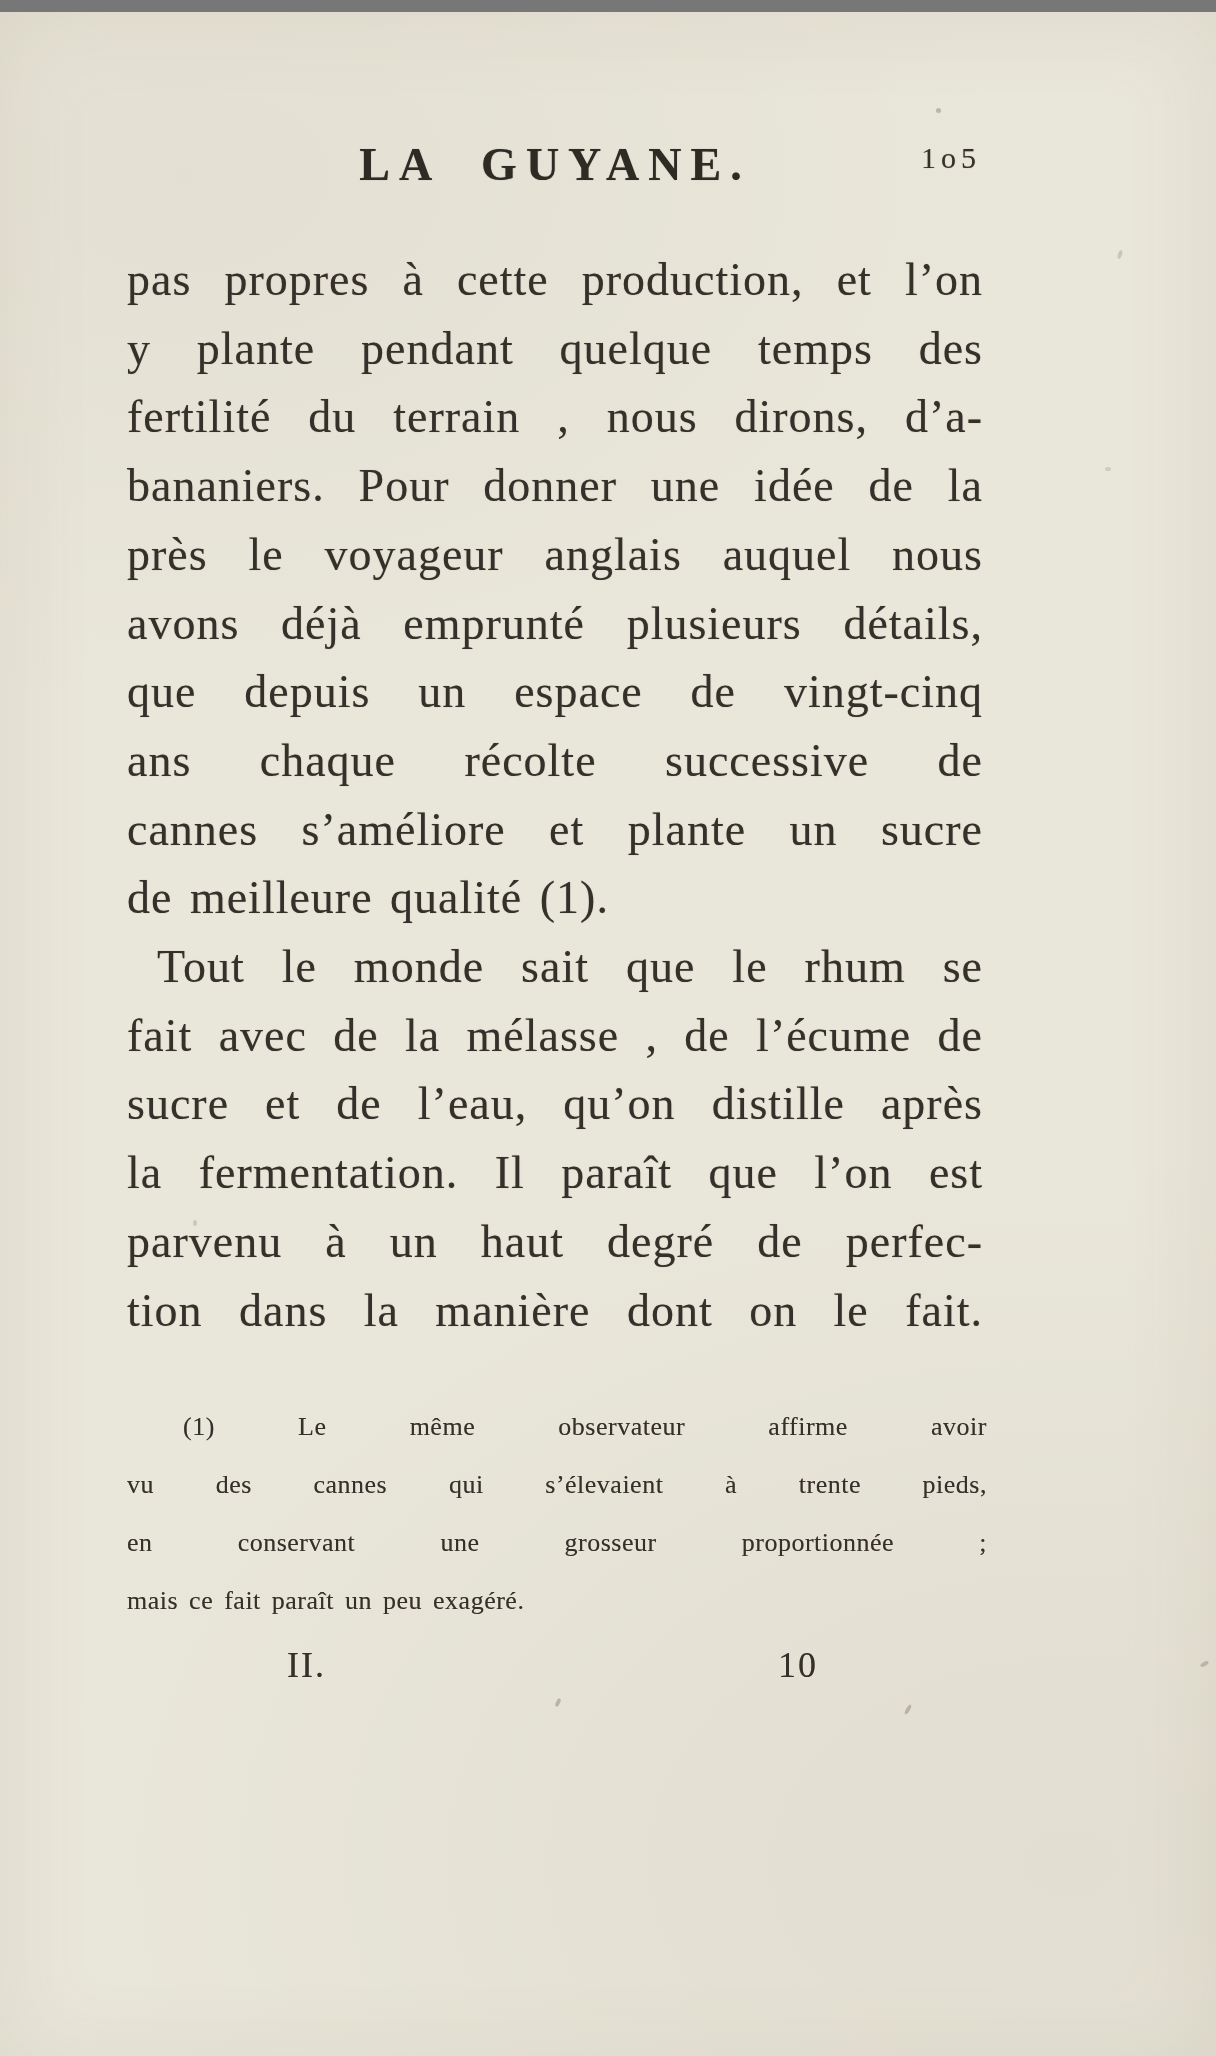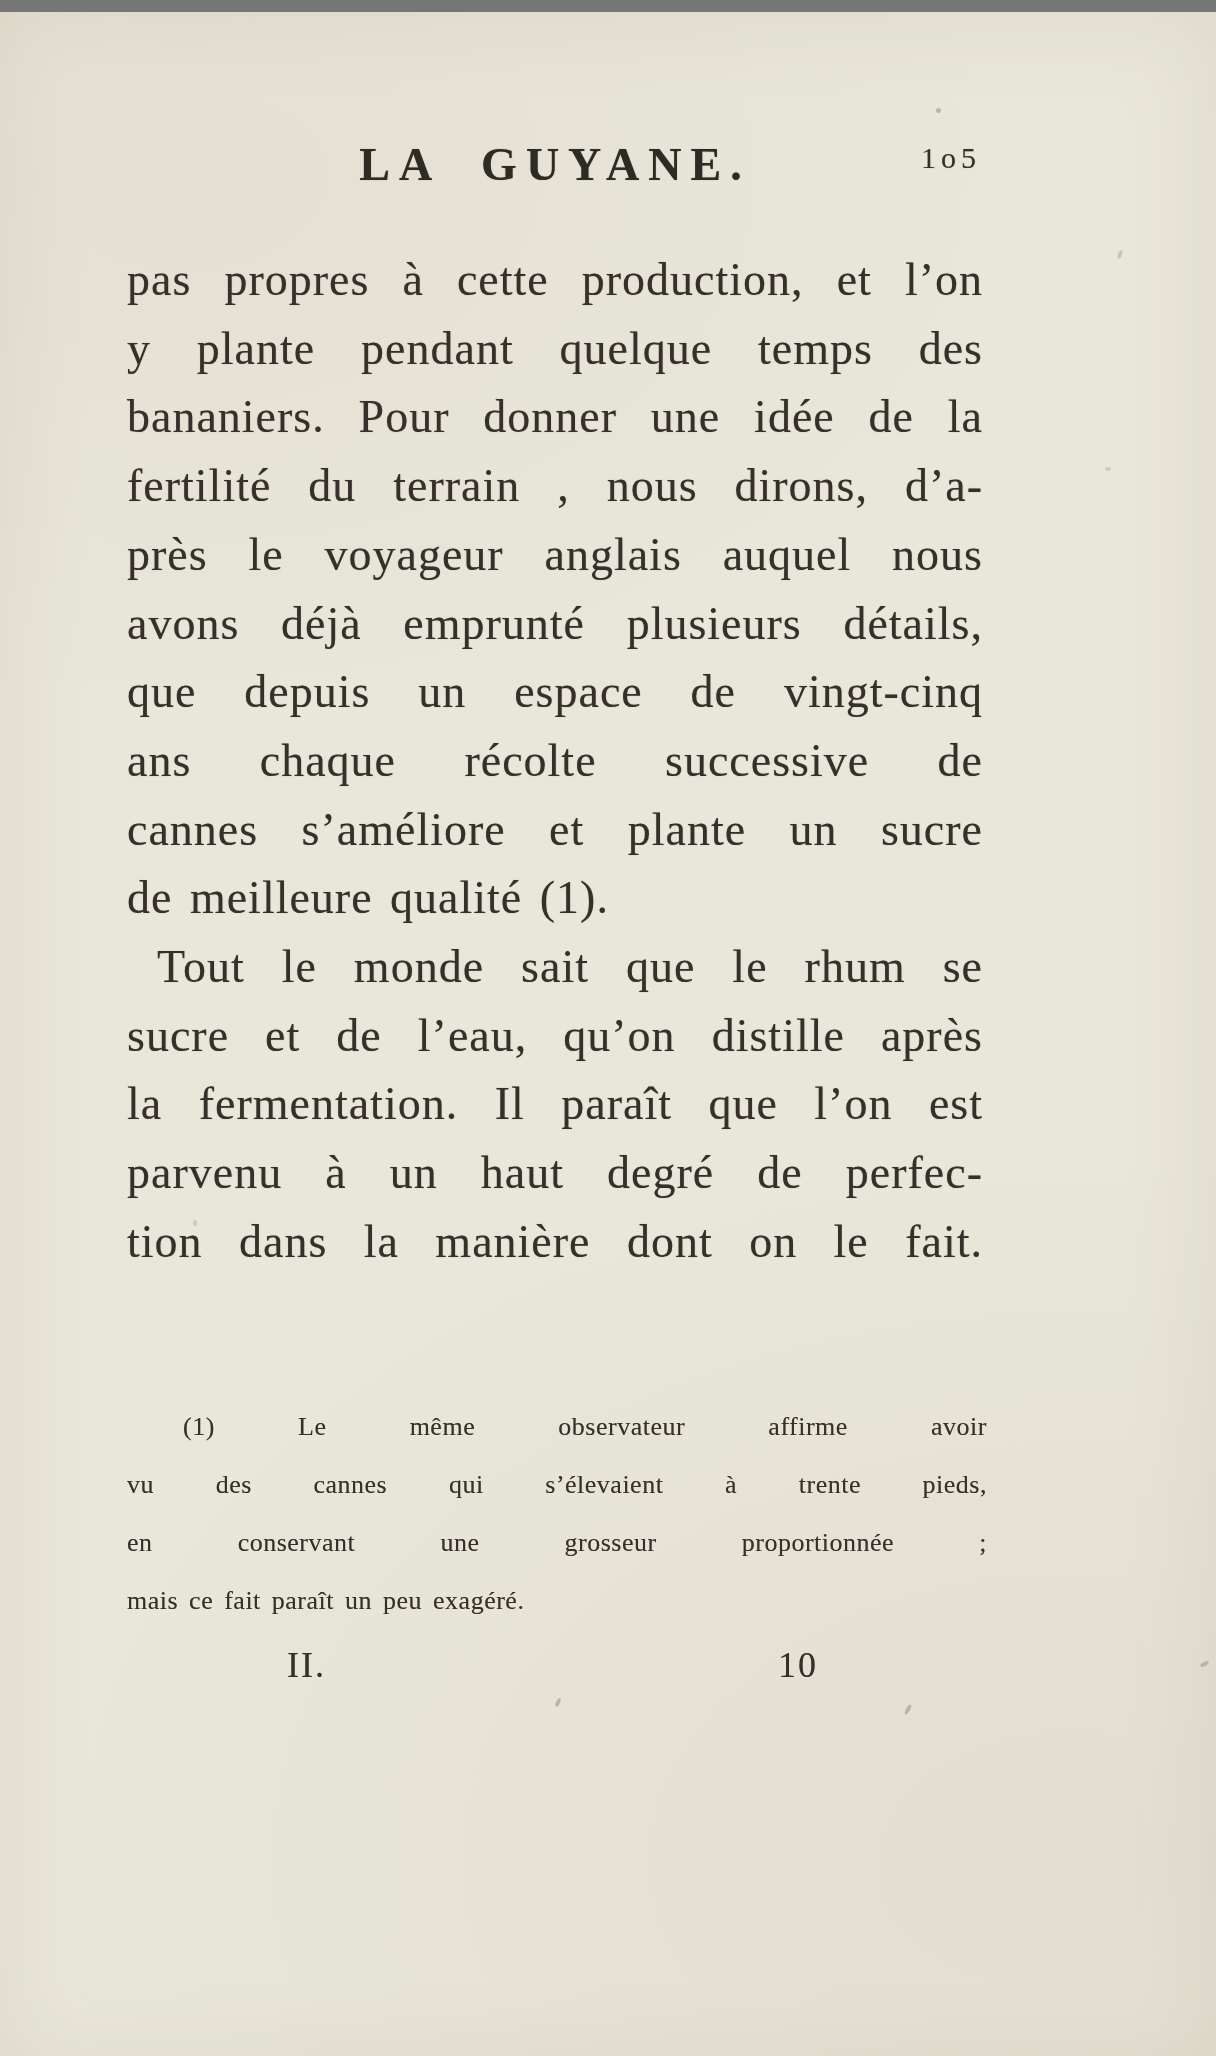--- a/index.html
+++ b/index.html
@@ -112,8 +112,8 @@
   <div class="body-text">
     <div class="line">pas propres à cette production, et l’on</div>
     <div class="line">y plante pendant quelque temps des</div>
+    <div class="line">fertilité du terrain , nous dirons, d’a-</div>
     <div class="line">bananiers. Pour donner une idée de la</div>
-    <div class="line">fertilité du terrain , nous dirons, d’a-</div>
     <div class="line">près le voyageur anglais auquel nous</div>
     <div class="line">avons déjà emprunté plusieurs détails,</div>
     <div class="line">que depuis un espace de vingt-cinq</div>

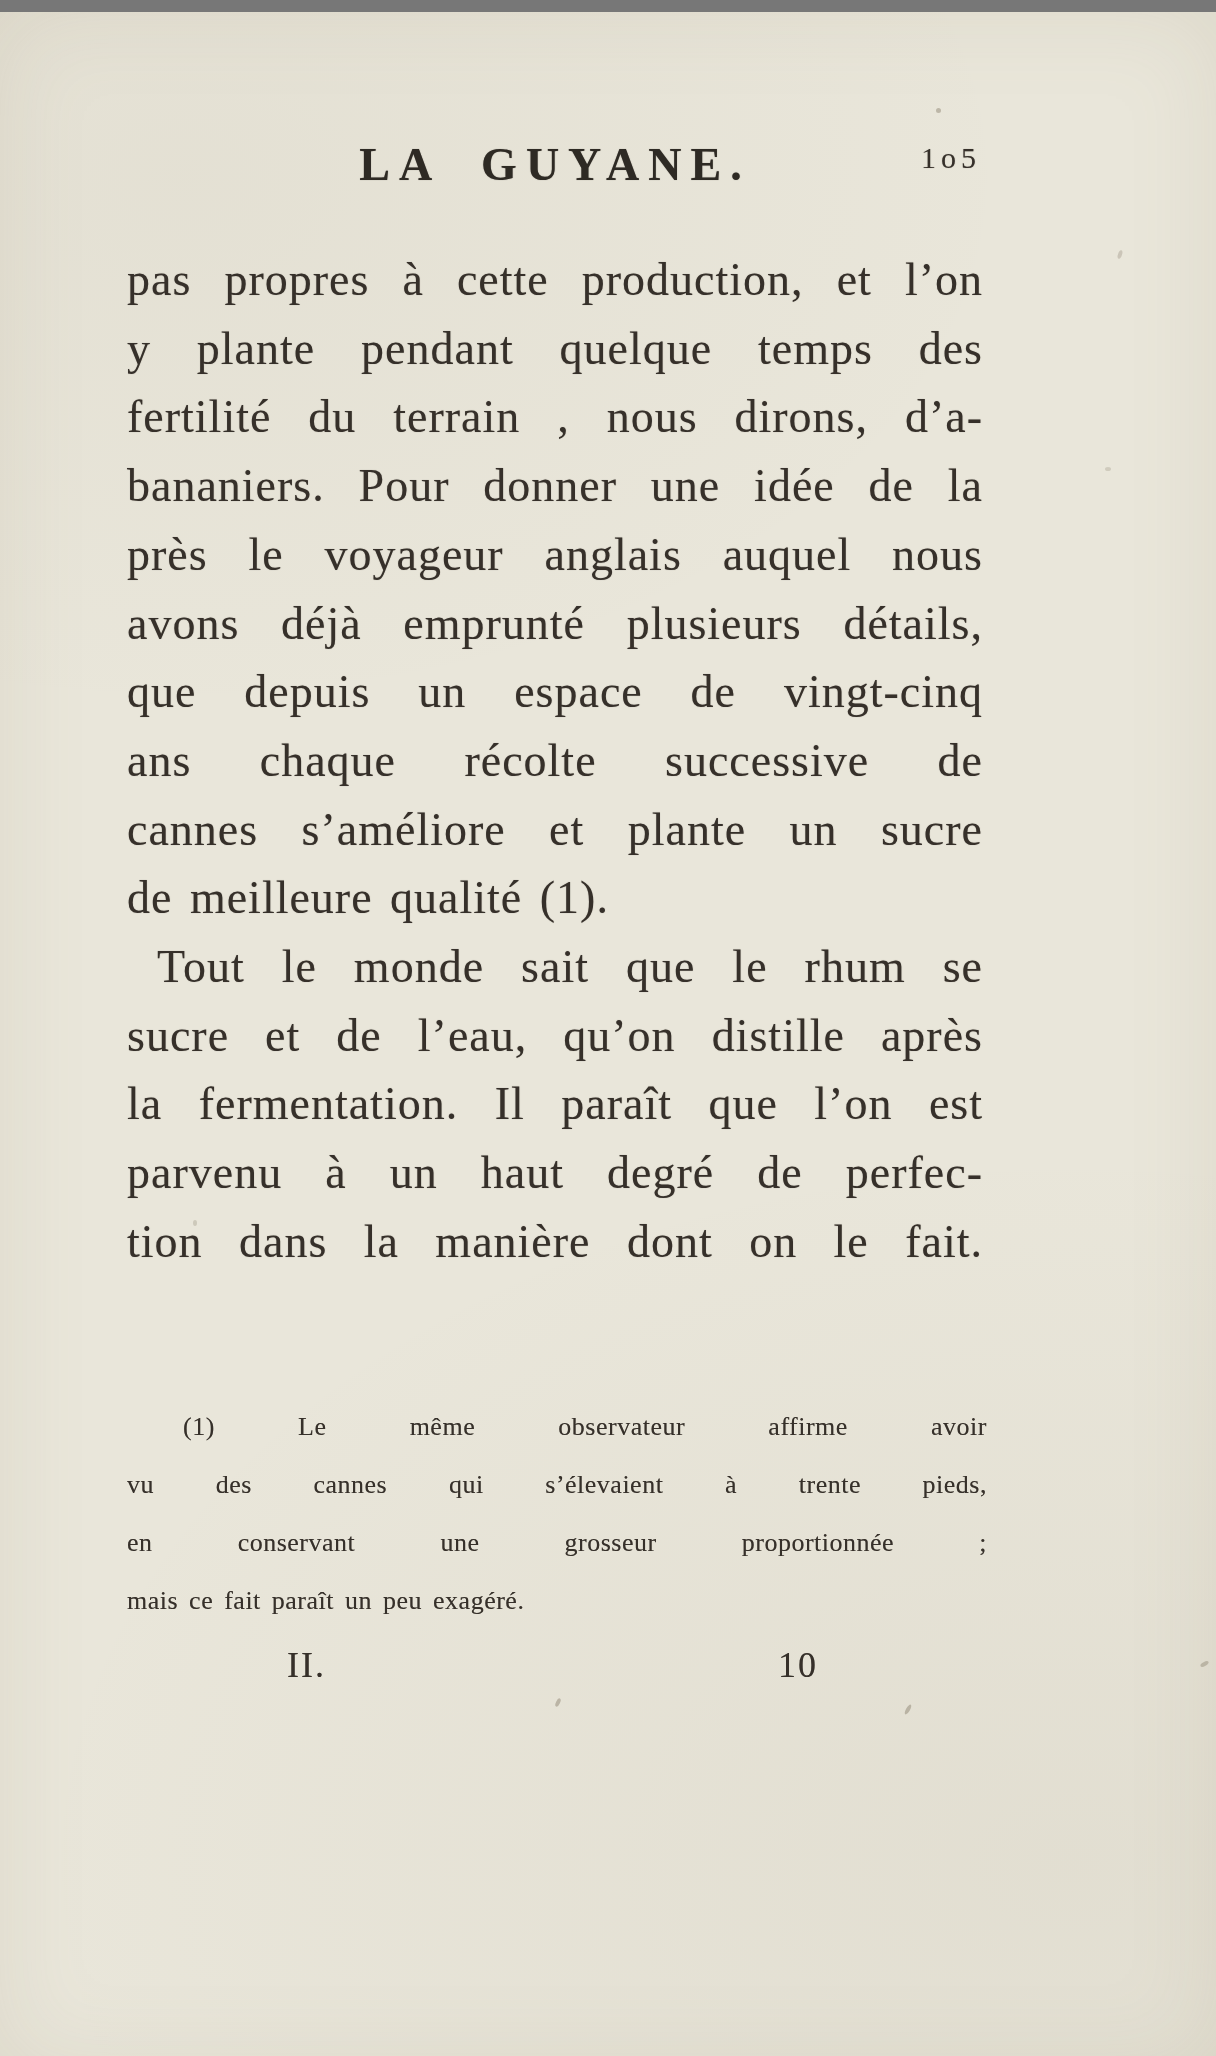--- a/index.html
+++ b/index.html
@@ -121,6 +121,7 @@
     <div class="line">cannes s’améliore et plante un sucre</div>
     <div class="line short">de meilleure qualité (1).</div>
     <div class="line indent">Tout le monde sait que le rhum se</div>
+    <div class="line">fait avec de la mélasse , de l’écume de</div>
     <div class="line">sucre et de l’eau, qu’on distille après</div>
     <div class="line">la fermentation. Il paraît que l’on est</div>
     <div class="line">parvenu à un haut degré de perfec-</div>

